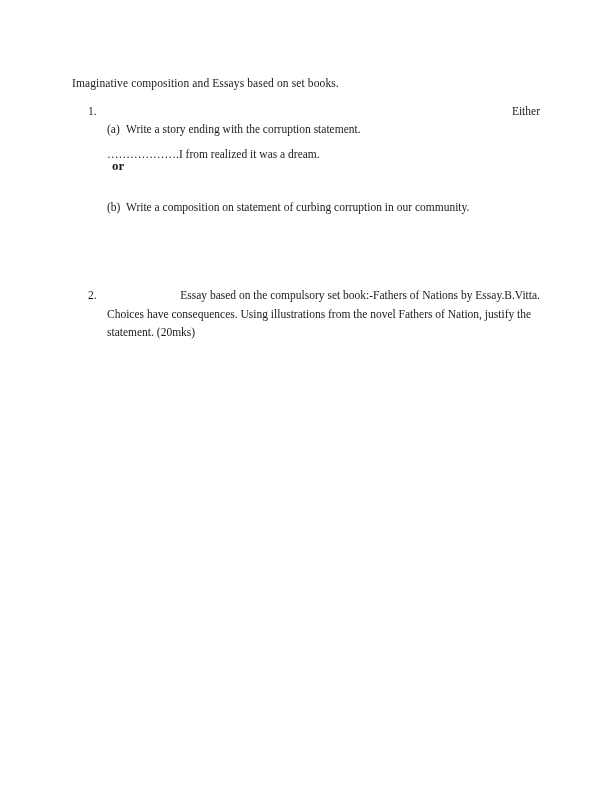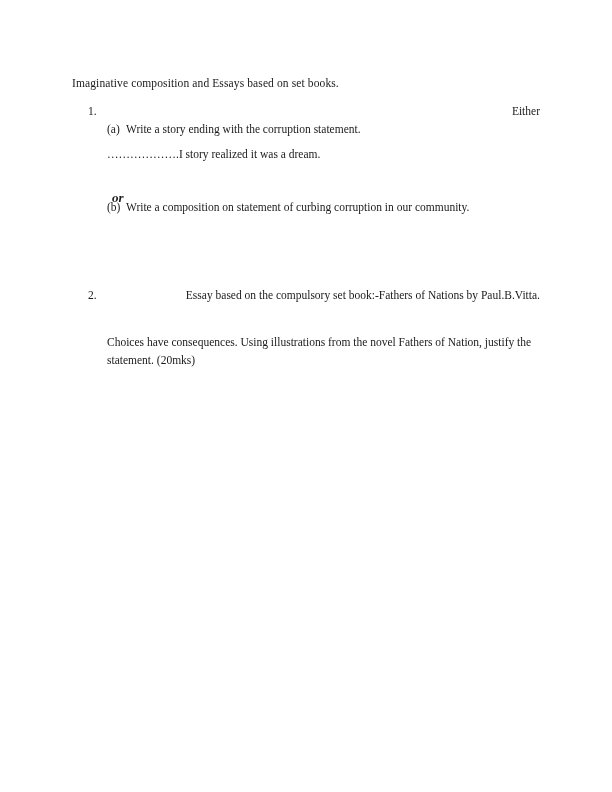--- a/index.html
+++ b/index.html
@@ -137,7 +137,7 @@
       <span class="sub-text">Write a story ending with the corruption statement.</span>
     </div>
 
-    <div class="dotted-line">……………….I story realized it was a dream.</div>
+    <div class="dotted-line">……………….I from realized it was a dream.</div>
 
     <div class="or-divider">or</div>
 

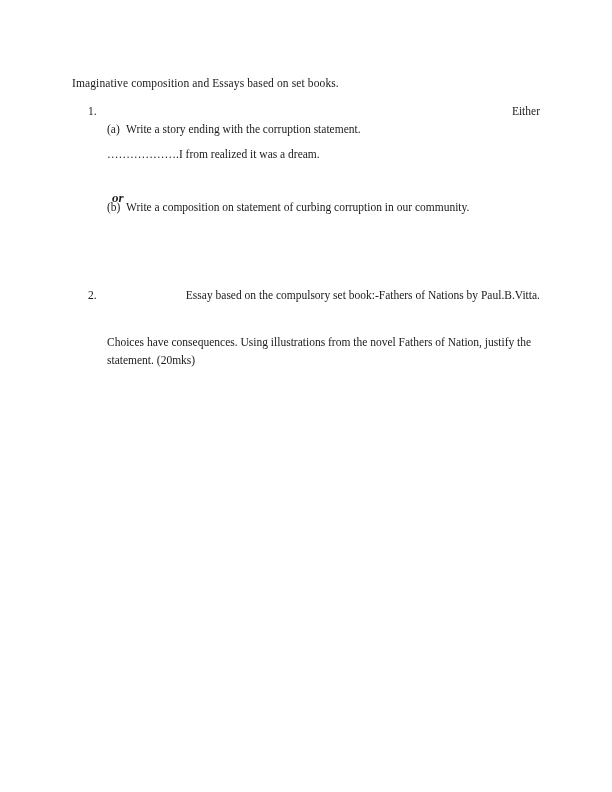--- a/index.html
+++ b/index.html
@@ -99,11 +99,10 @@
   .or-divider {
     position: absolute;
     left: 112px;
-    top: 176px;
+    top: 144px;
     font-size: 13px;
     line-height: 17px;
     font-weight: bold;
-    font-style: italic;
   }
 
   

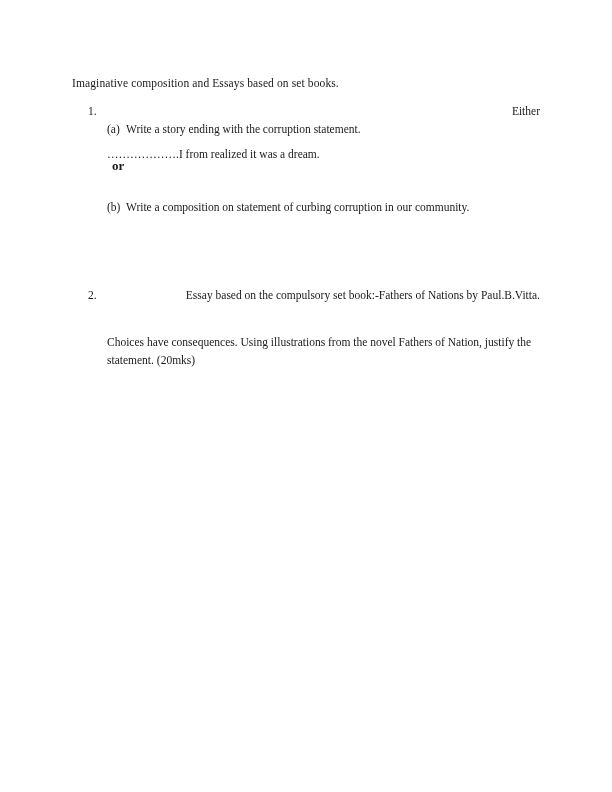--- a/index.html
+++ b/index.html
@@ -148,7 +148,7 @@
     <div class="question q2">
       <div class="q-row">
         <span class="q-num">2.</span>
-        <span class="q-text">Essay based on the compulsory set book:-Fathers of Nations by Paul.B.Vitta.</span>
+        <span class="q-text">Essay based on the compulsory set book:-Fathers of Nations by Essay.B.Vitta.</span>
       </div>
     </div>
 

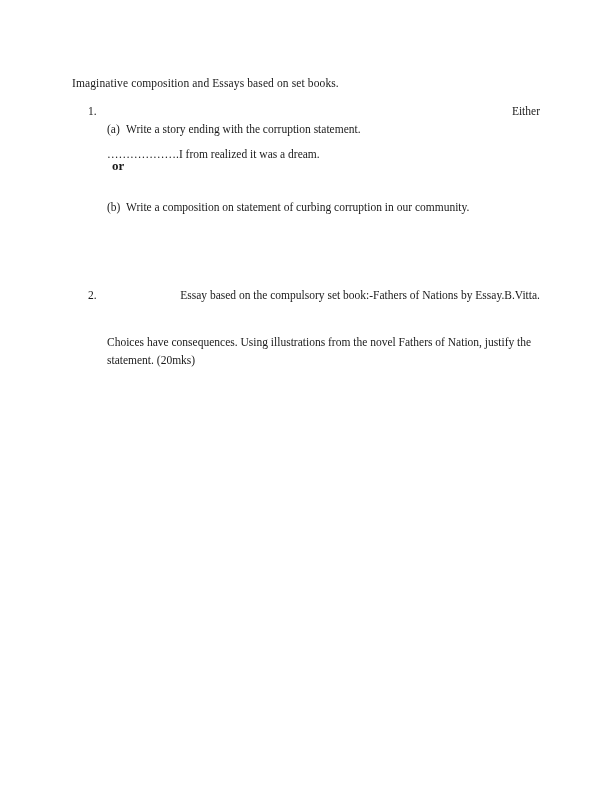--- a/index.html
+++ b/index.html
@@ -109,7 +109,7 @@
   .body-para {
     position: absolute;
     left: 107px;
-    top: 320px;
+    top: 292px;
     width: 428px;
     font-size: 11.5px;
     line-height: 18px;

